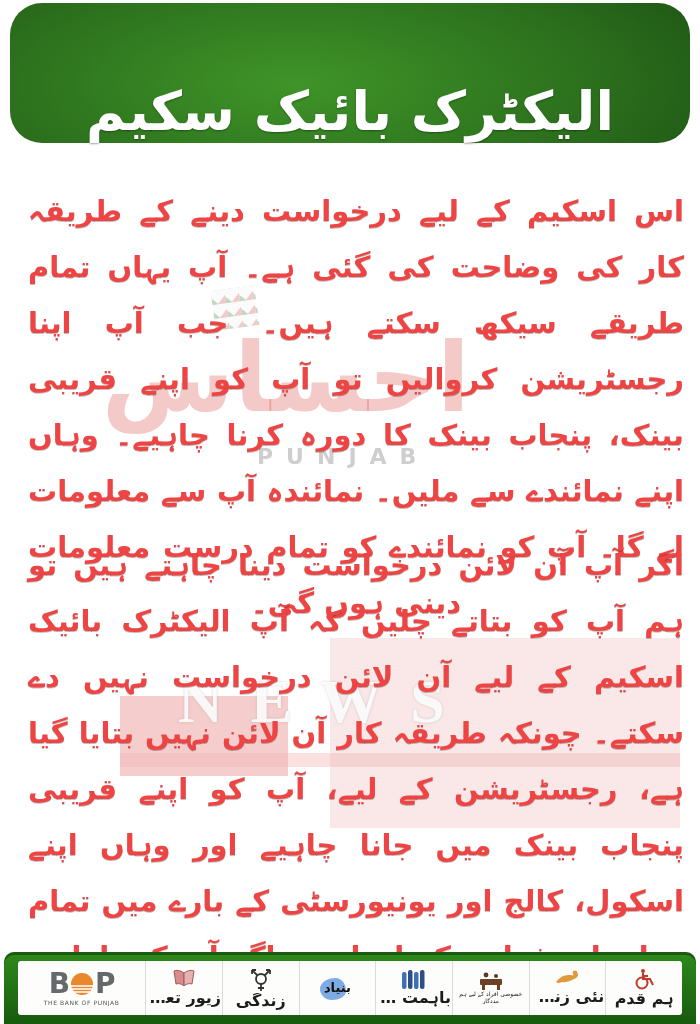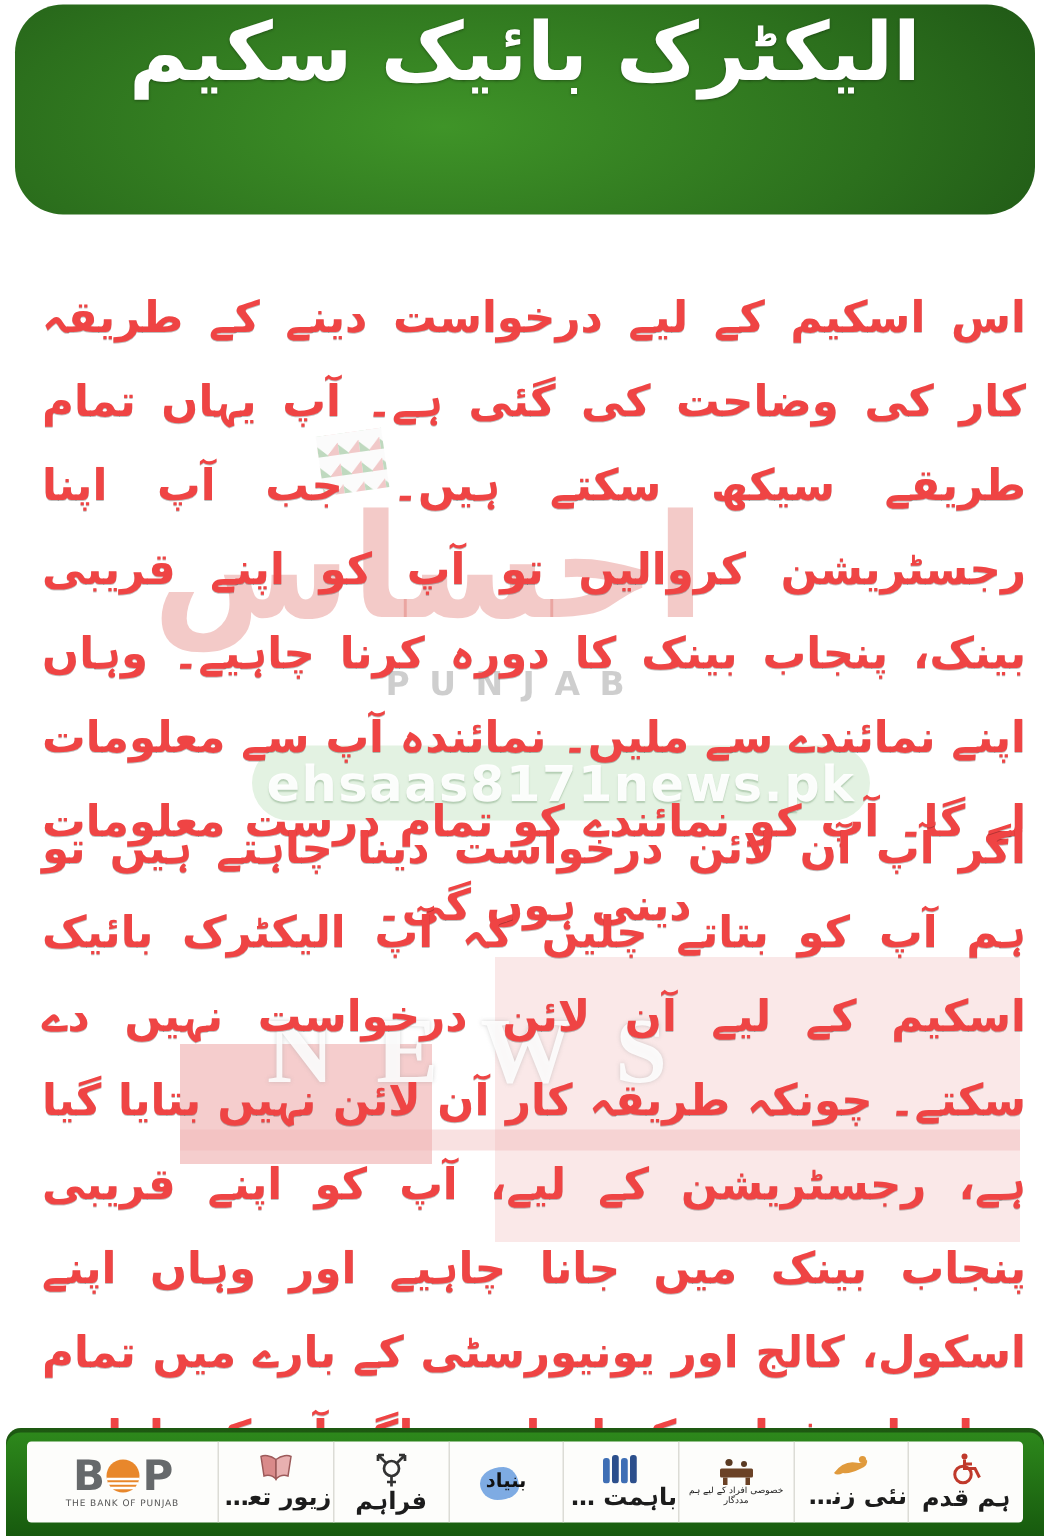--- a/index.html
+++ b/index.html
@@ -11,7 +11,7 @@
     position:absolute;left:10px;top:3px;width:680px;height:140px;
     border-radius:32px;
     background:radial-gradient(ellipse 95% 170% at 42% 58%, #3f9428 0%, #2c701d 45%, #123d0e 100%);
-    display:flex;align-items:flex-start;justify-content:center;z-index:3;
+    display:flex;align-items:flex-end;justify-content:center;z-index:3;
   }
   .header-title{
     color:#ffffff;font-size:54px;font-weight:bold;direction:rtl;

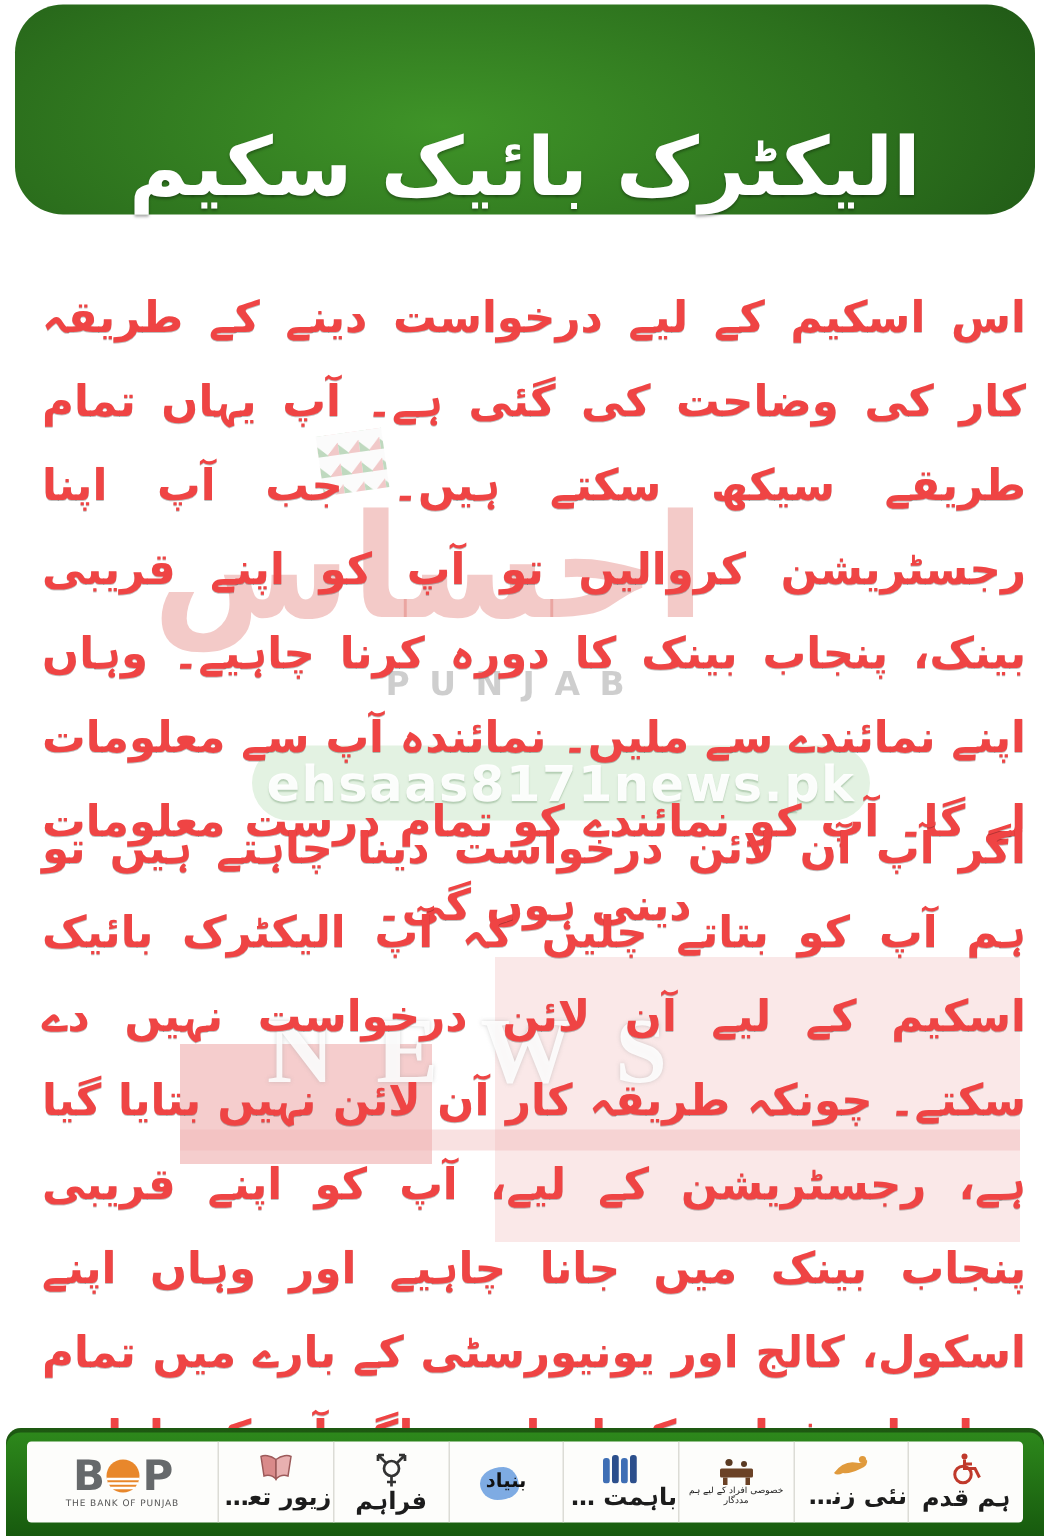--- a/index.html
+++ b/index.html
@@ -92,9 +92,6 @@
     <div class="wm-program">PUNJAB</div>
   </div>
 
-  <div class="wm wm-pill">
-    <div class="wm-pill-text">ehsaas8171news.pk</div>
-  </div>
 
   <div class="wm wm-news">
     <div class="wm-news-bg"></div>

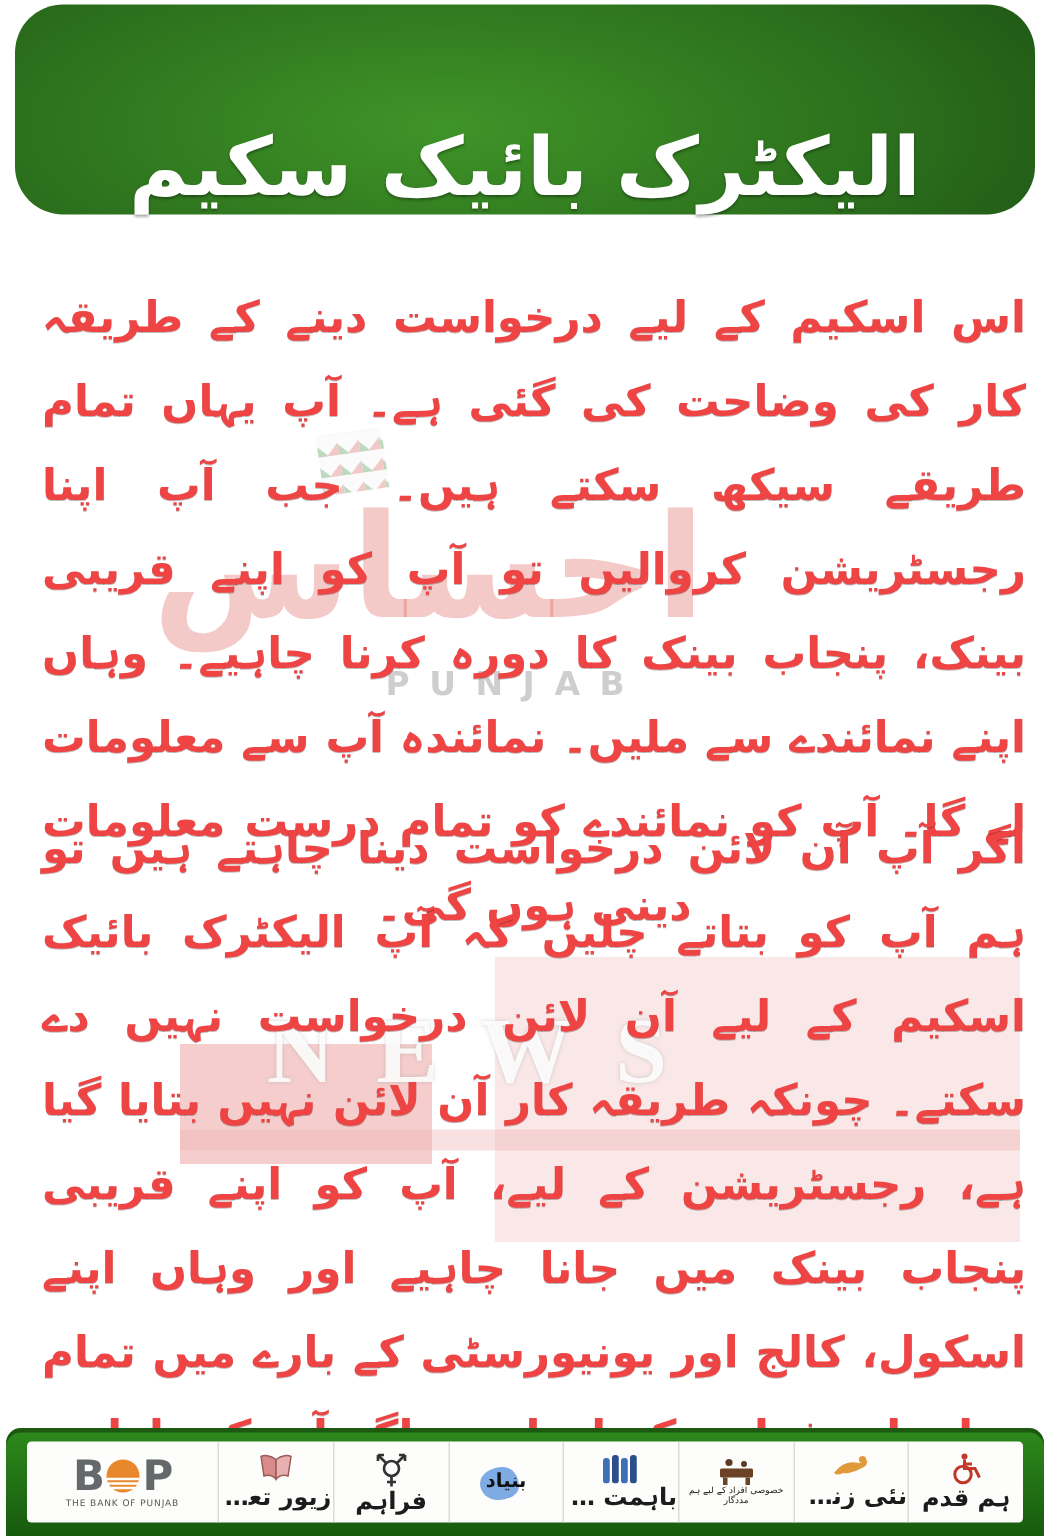--- a/index.html
+++ b/index.html
@@ -134,7 +134,7 @@
           <path d="M15.5 9.5 L21 4 M21 4 h-4 M21 4 v4" stroke="#333" stroke-width="1.8" fill="none"></path>
           <path d="M12 18 v7 M9 22 h6" stroke="#333" stroke-width="1.8" fill="none"></path>
         </svg>
-        <div class="logo-caption">فراہم</div>
+        <div class="logo-caption">زندگی</div>
       </div>
 
       <div class="logo-cell">

